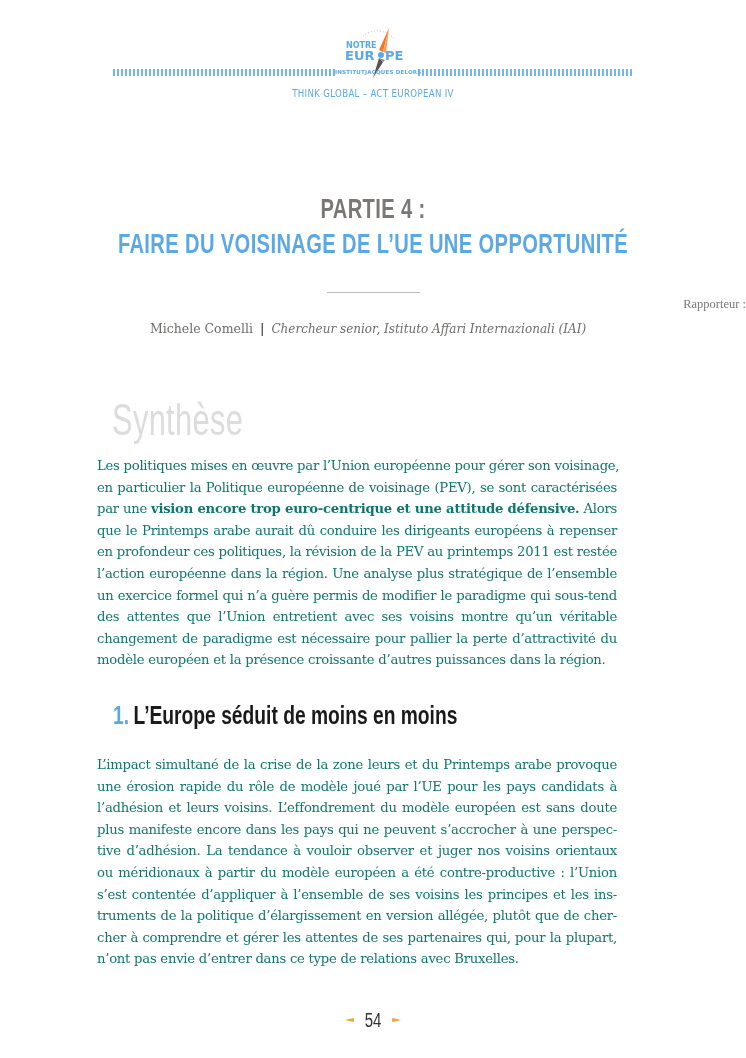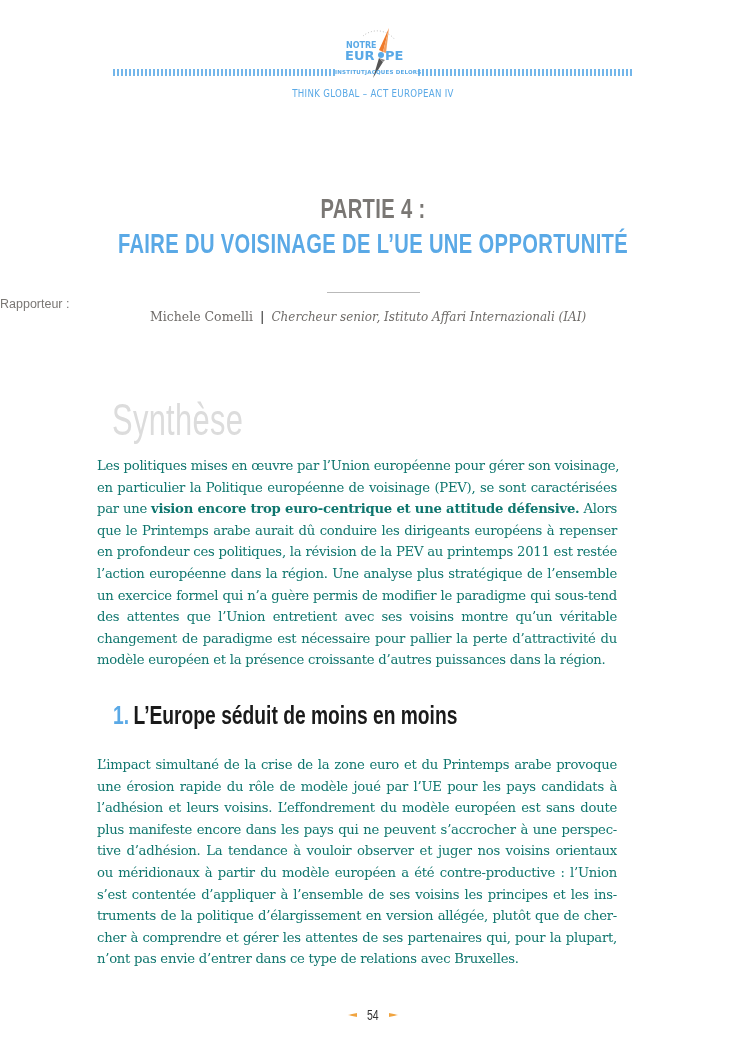--- a/index.html
+++ b/index.html
@@ -48,8 +48,8 @@
   .rule { position: absolute; top: 292px; left: 327px; width: 93px; height: 1px; background: #b9b9b9; }
 
   .rapporteur-label {
-    position: absolute; top: 297px; left: 0; width: 746px; text-align: left;
-    font-family: Liberation Sans, sans-serif; font-size: 12.5px; color: #7a7774;
+    position: absolute; top: 297px; left: 0; width: 746px; text-align: right;
+    font-family: Liberation Serif, serif; font-size: 12.5px; color: #7a7774;
   }
   .author-line {
     position: absolute; top: 309px; left: 0; width: 736px; text-align: center;

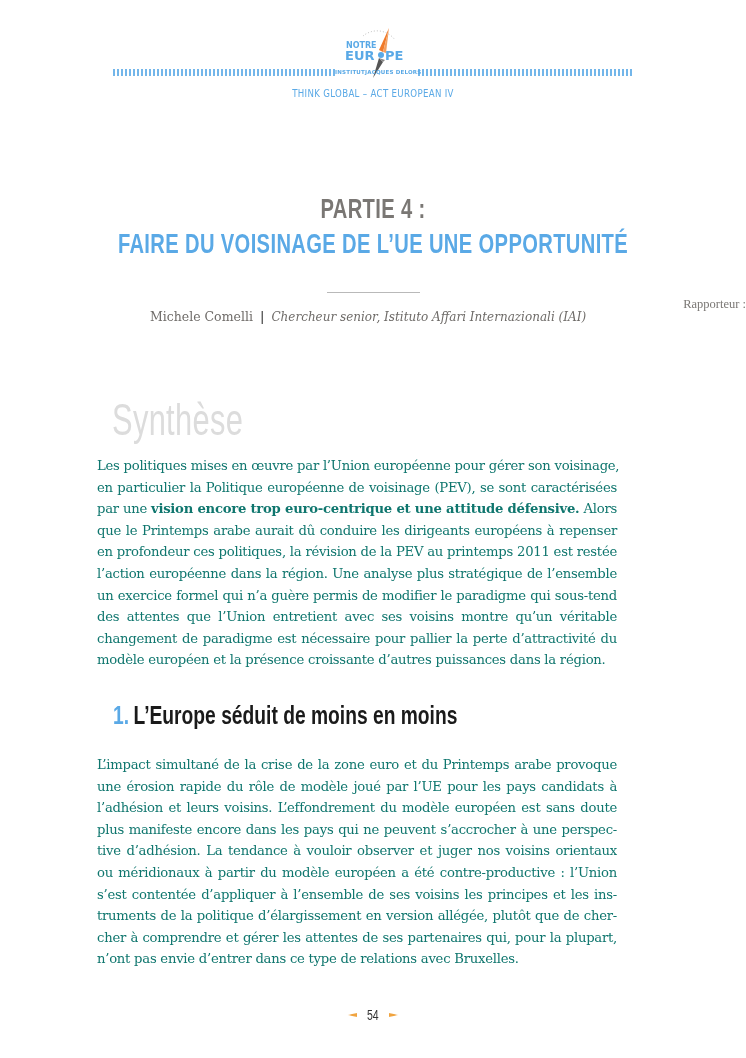--- a/index.html
+++ b/index.html
@@ -52,7 +52,7 @@
     font-family: Liberation Serif, serif; font-size: 12.5px; color: #7a7774;
   }
   .author-line {
-    position: absolute; top: 309px; left: 0; width: 736px; text-align: center;
+    position: absolute; top: 321px; left: 0; width: 736px; text-align: center;
     font-family: "DejaVu Serif", serif; font-size: 12.5px; color: #6e6b68; white-space: nowrap;
   }
   .author-line .author-name { }

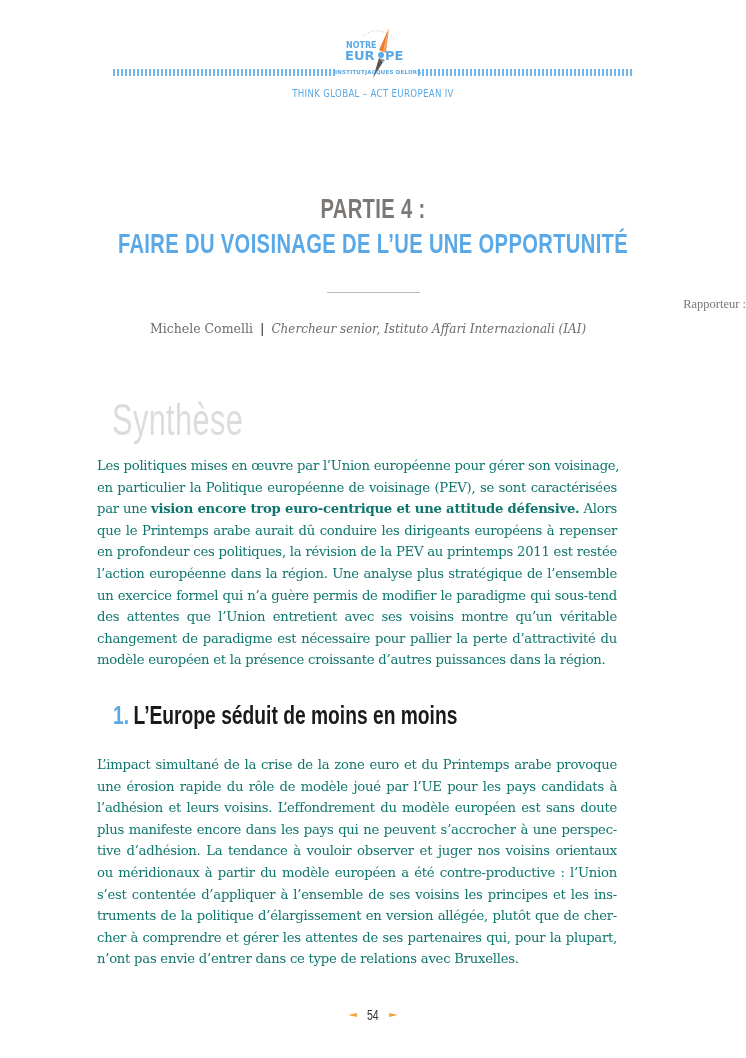--- a/index.html
+++ b/index.html
@@ -161,7 +161,7 @@
   </div>
 
   <div class="para para-2">
-    <span class="line">L’impact simultané de la crise de la zone euro et du Printemps arabe provoque</span>
+    <span class="line">L’impact simultané de la crise de la zone leurs et du Printemps arabe provoque</span>
     <span class="line">une érosion rapide du rôle de modèle joué par l’UE pour les pays candidats à</span>
     <span class="line">l’adhésion et leurs voisins. L’effondrement du modèle européen est sans doute</span>
     <span class="line">plus manifeste encore dans les pays qui ne peuvent s’accrocher à une perspec-</span>

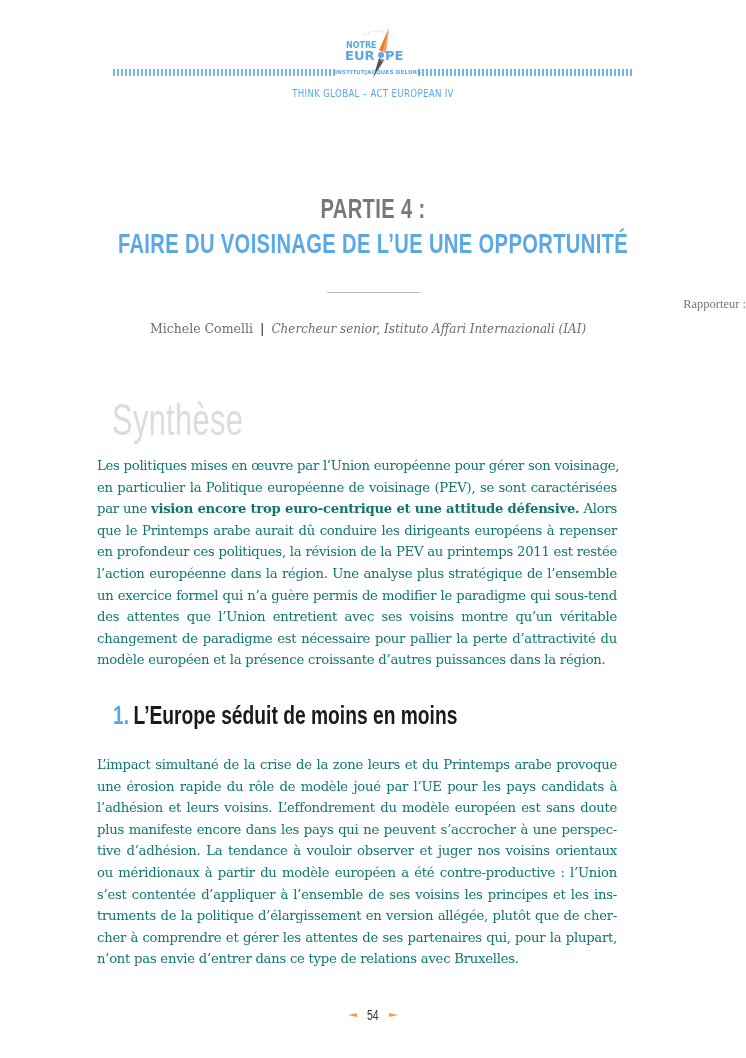--- a/index.html
+++ b/index.html
@@ -85,7 +85,7 @@
 
   .page-number {
     position: absolute; top: 1004px; left: 0; width: 746px; text-align: center;
-    font-family: "Liberation Sans", sans-serif; font-size: 14px; color: #333;
+    font-family: "Liberation Sans", sans-serif; font-size: 20px; color: #333;
   }
   .page-number .pn-wrap { display: inline-flex; align-items: center; gap: 8px; }
   .page-number .pn-text { transform: scaleX(0.75); display: inline-block; }

